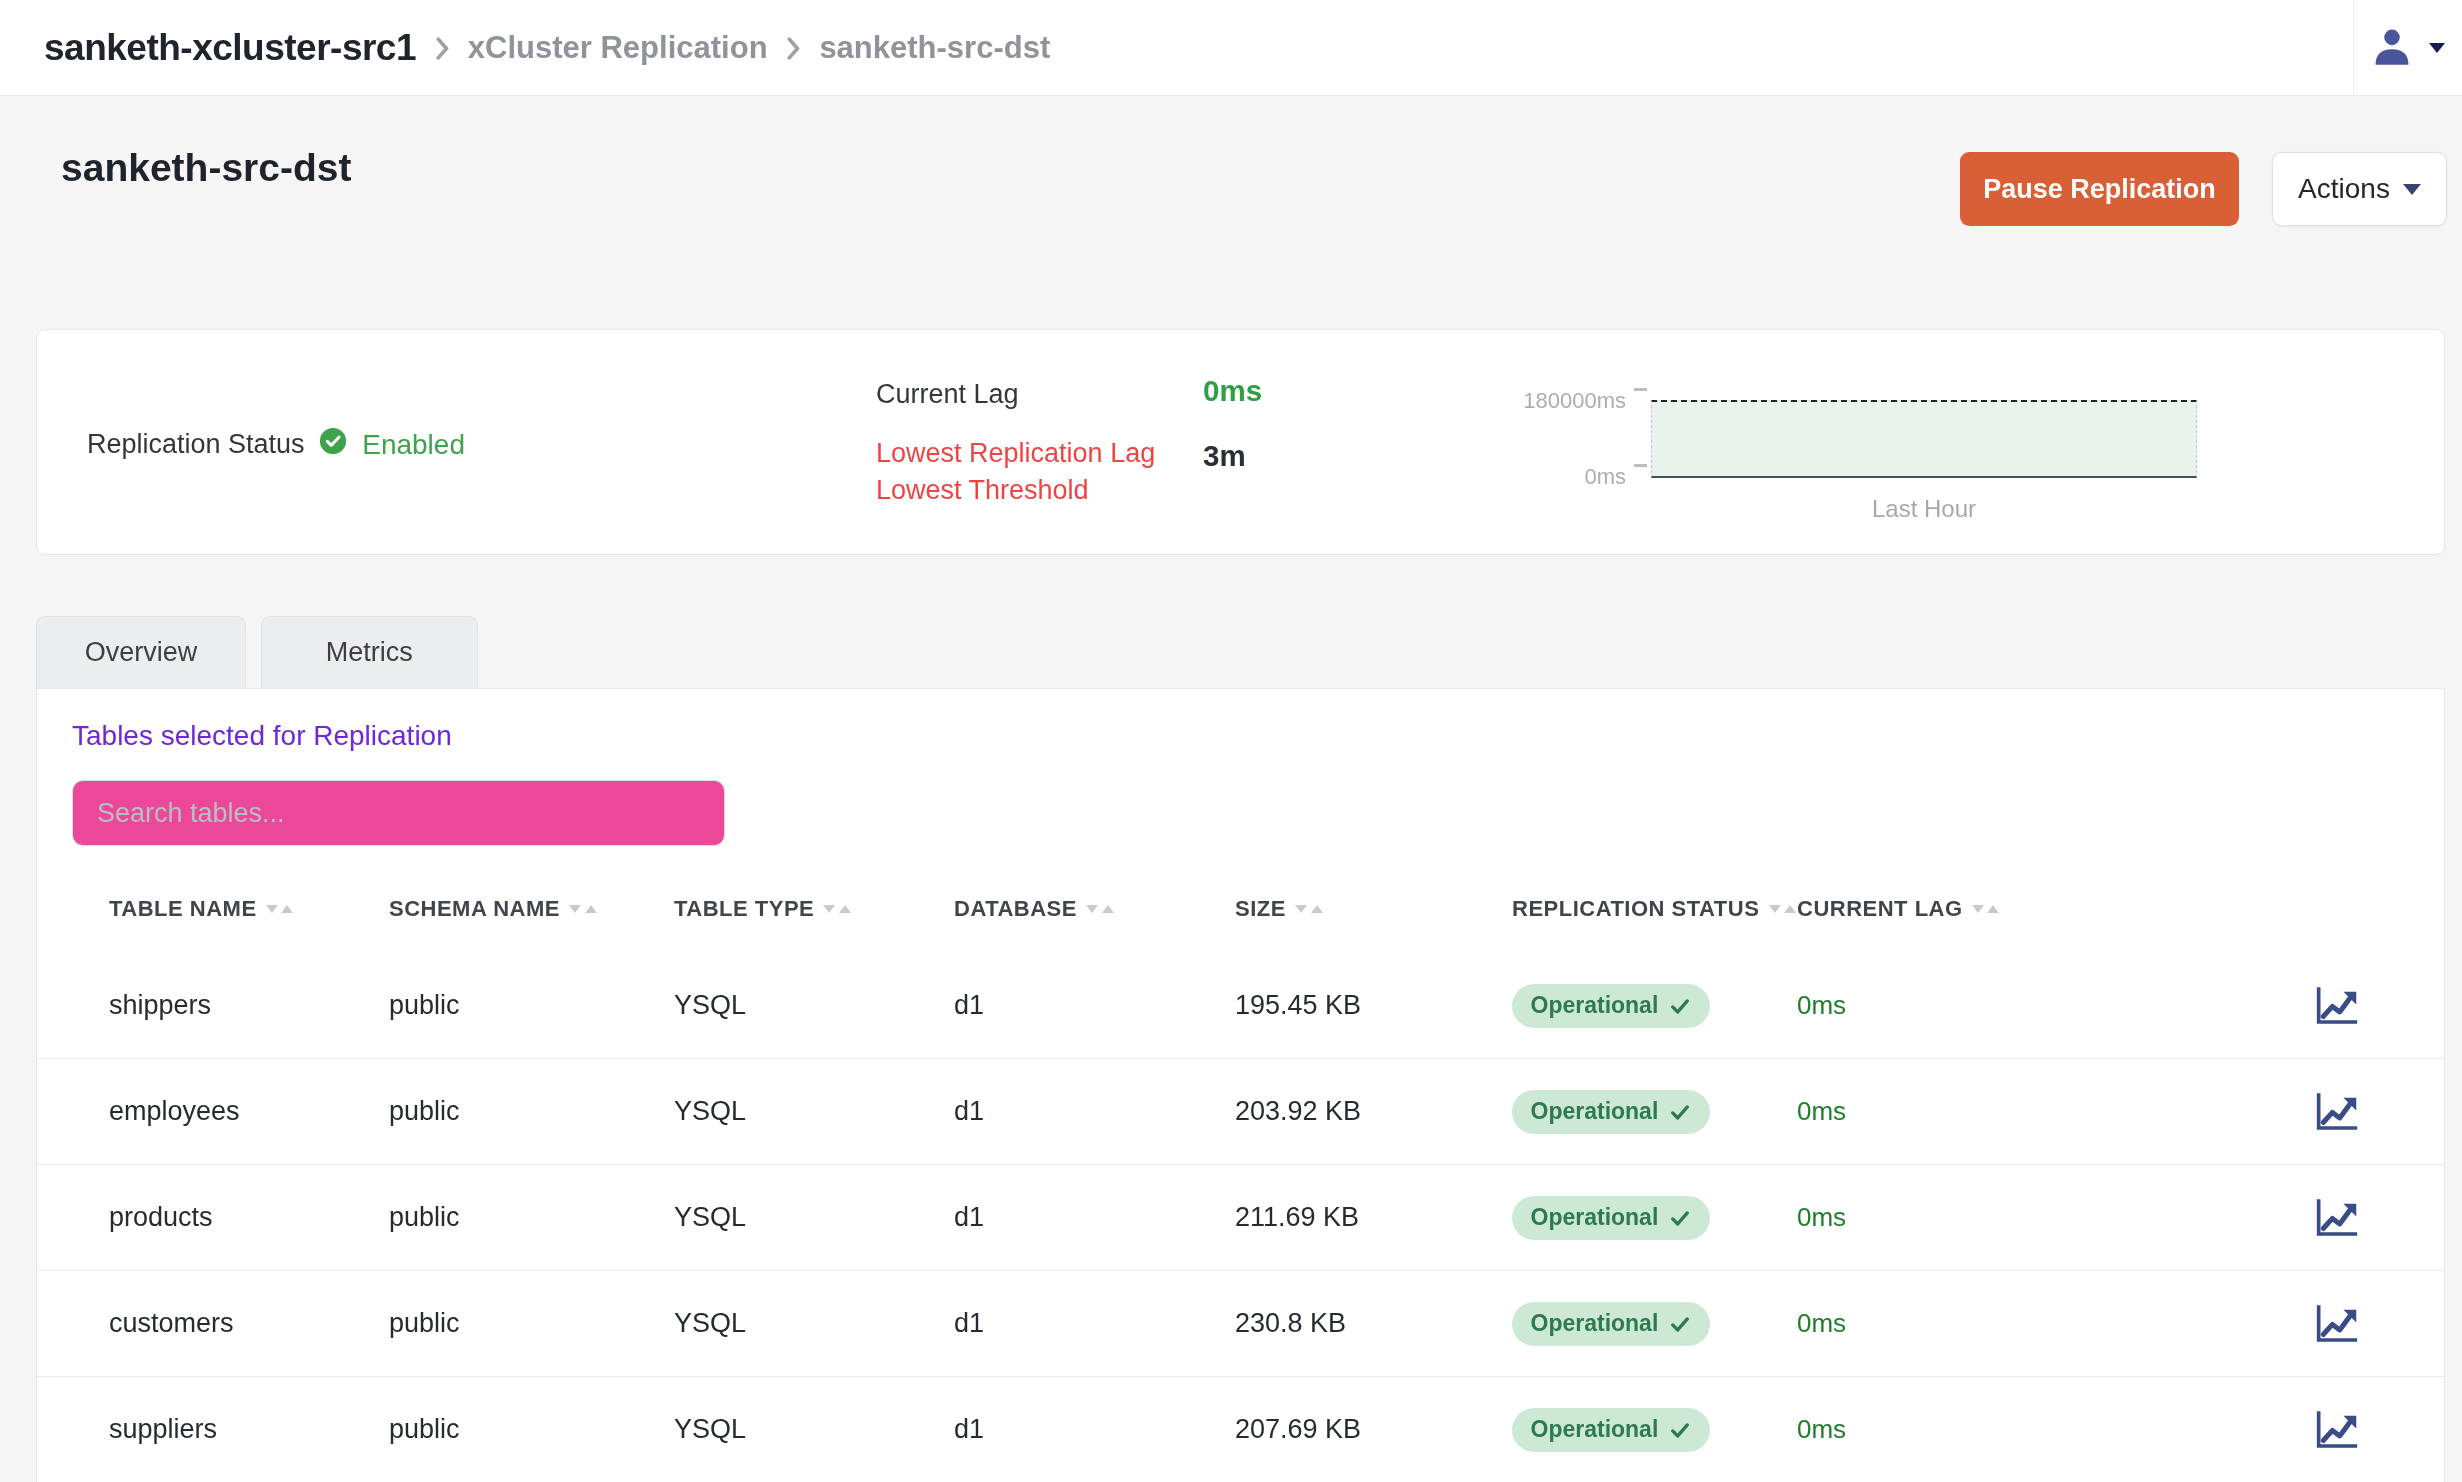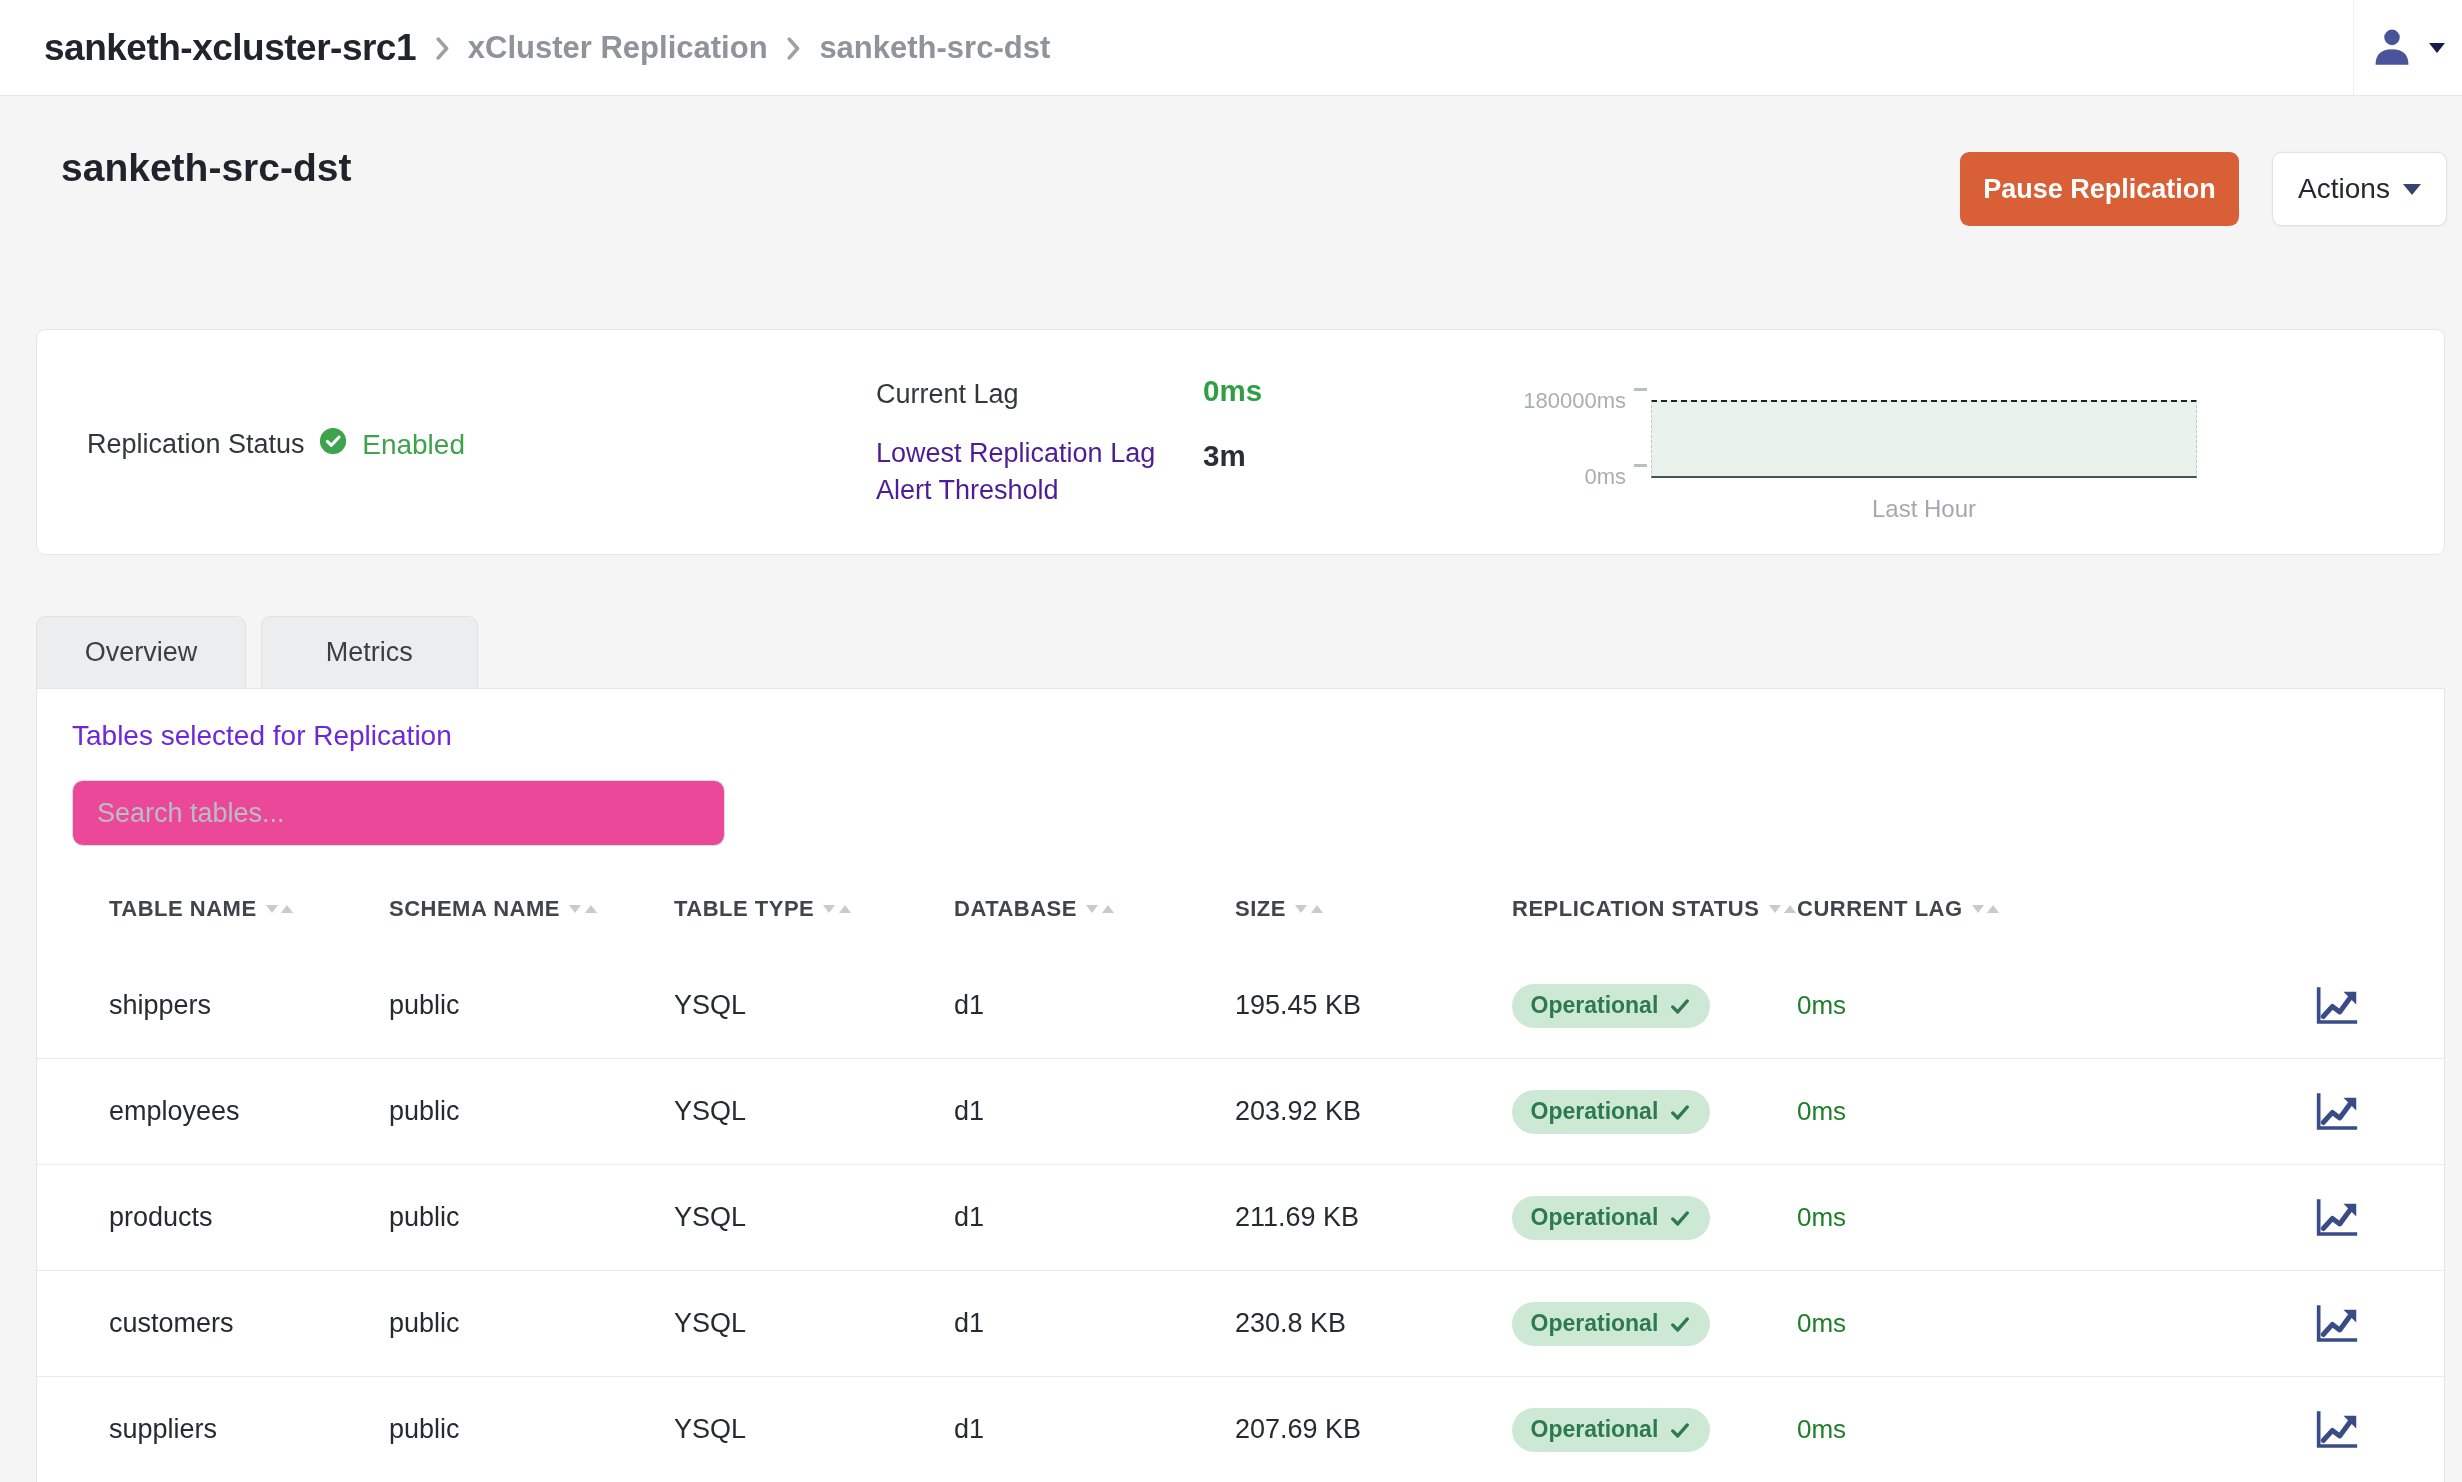--- a/index.html
+++ b/index.html
@@ -50,7 +50,7 @@
   .lag-value-1 { position:absolute; left:1166px; top:44px; font-size:29.5px;
                  font-weight:600; color:#2F9E44; }
   .lag-label-2 { position:absolute; left:839px; top:105px; font-size:27px;
-                 color:#4c1d95; line-height:37px; }
+                 color:#ef4444; line-height:37px; }
   .lag-value-2 { position:absolute; left:1166px; top:109px; font-size:29.5px;
                  font-weight:600; color:#2A2E35; }
 

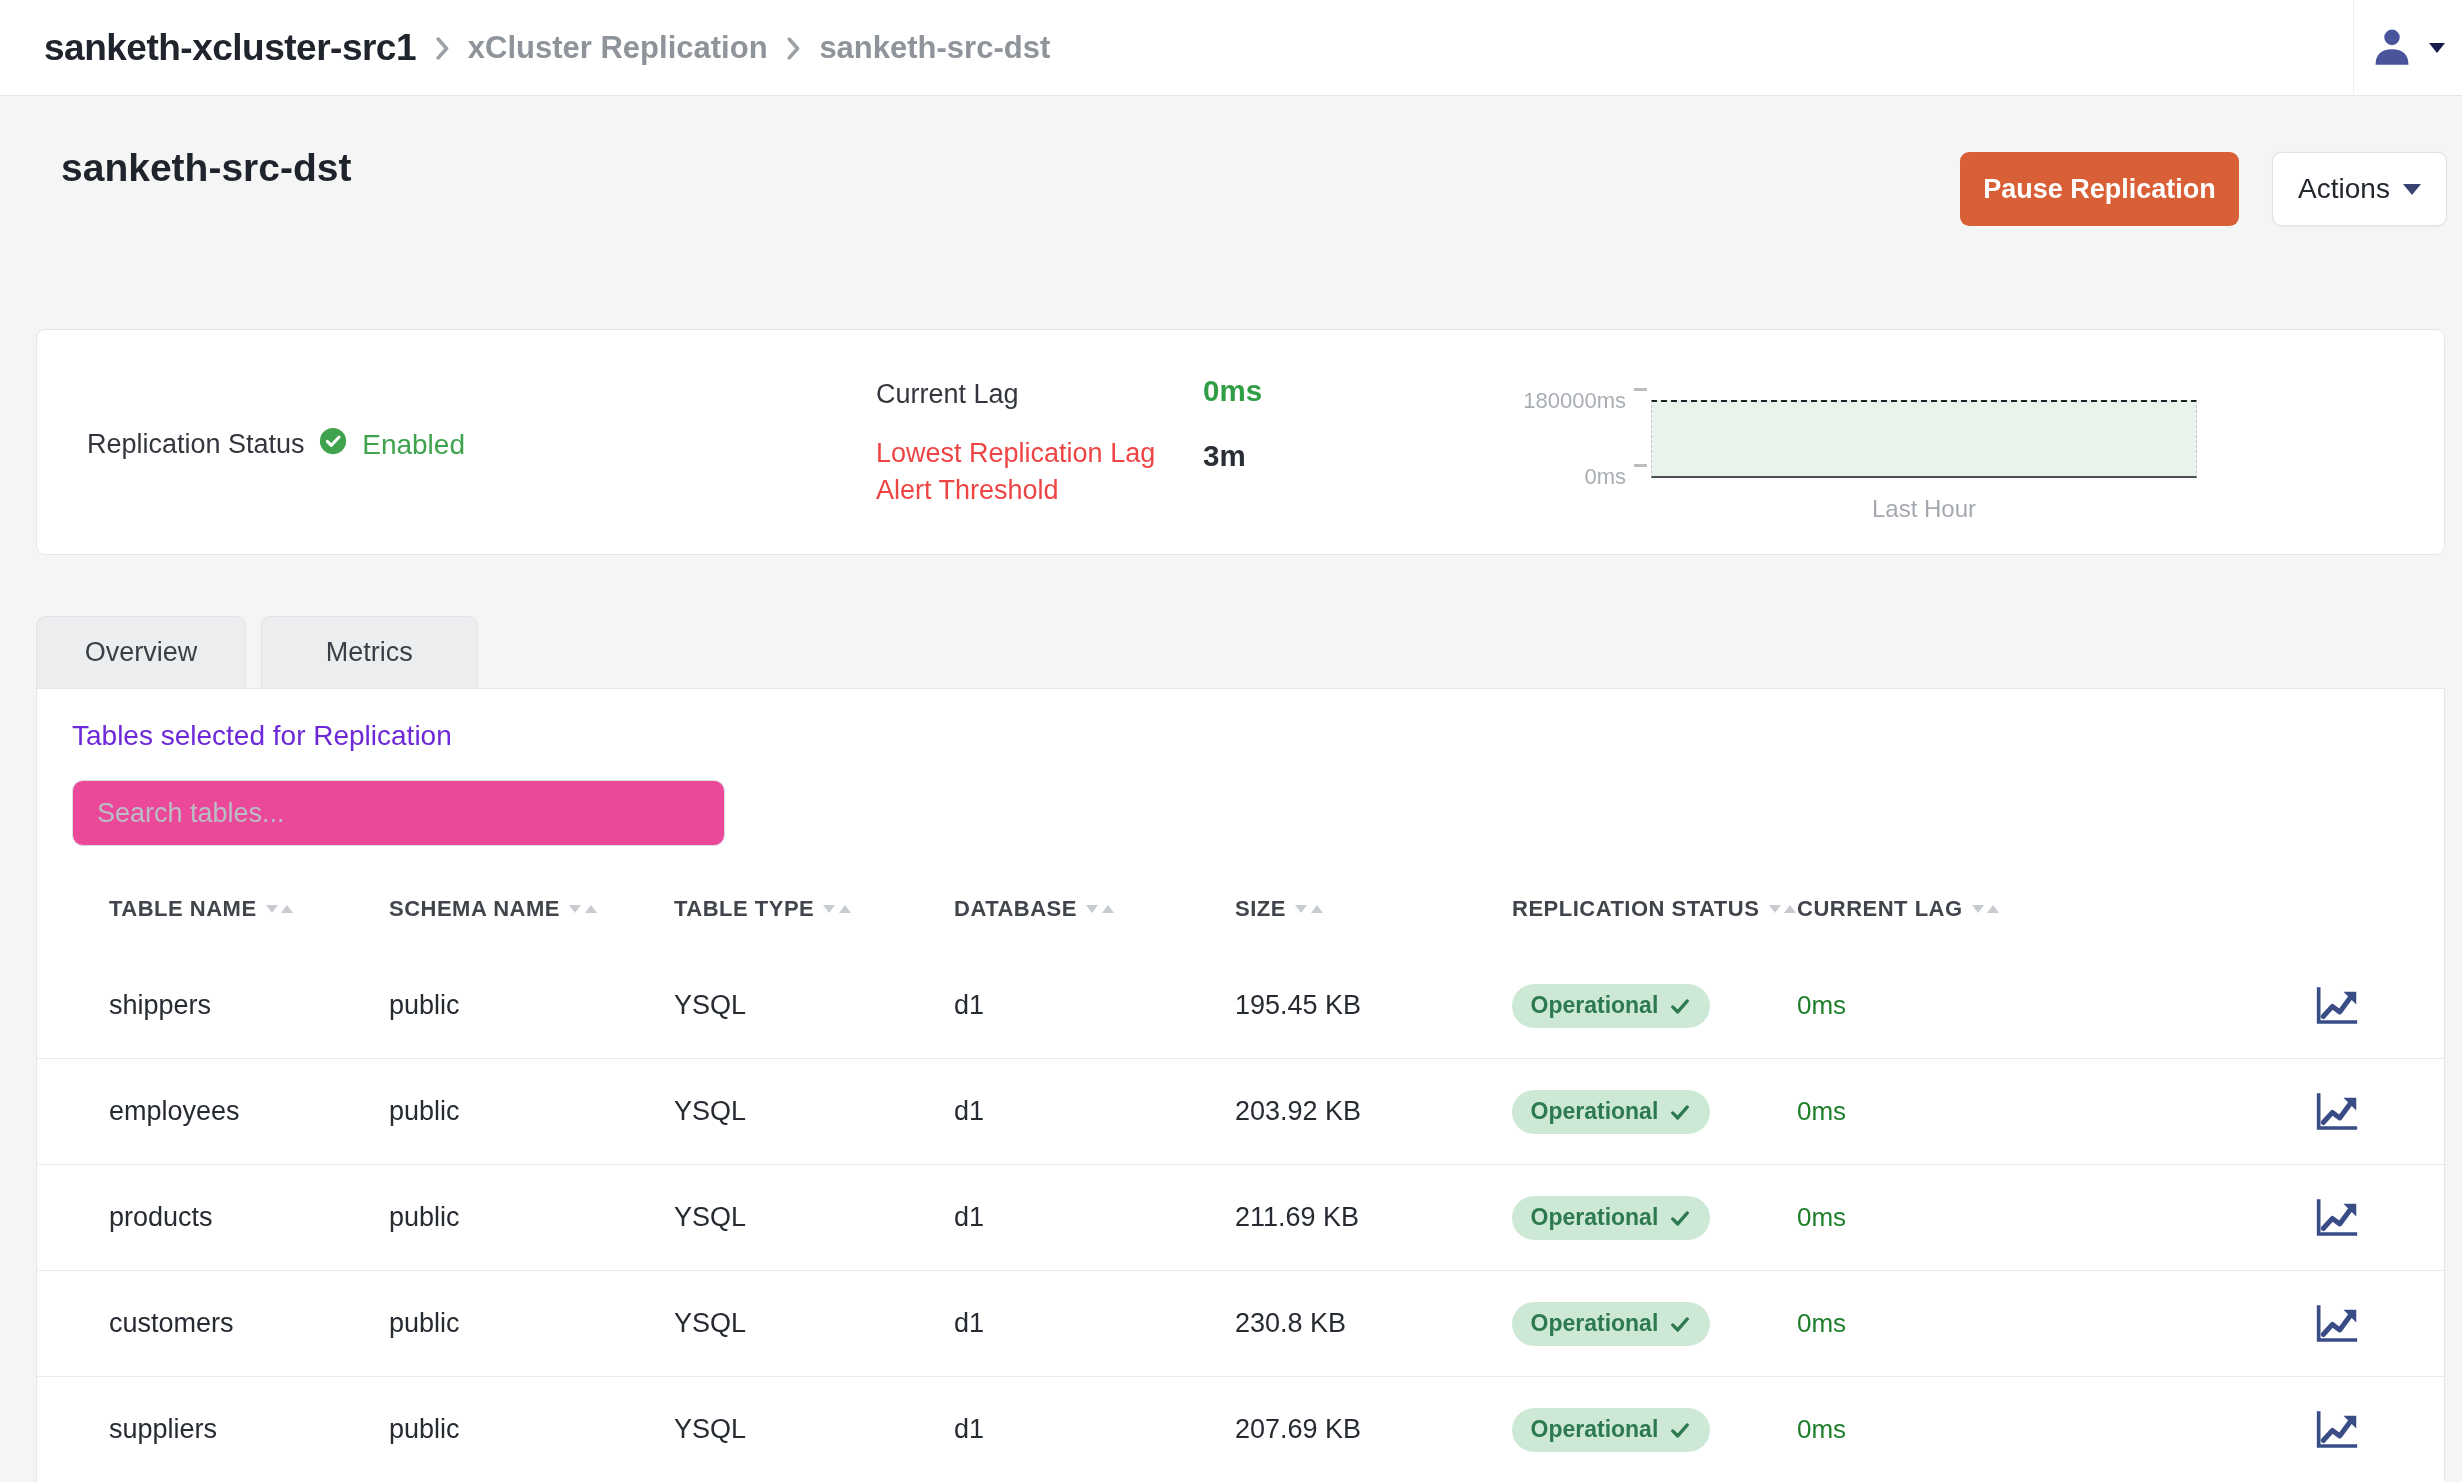--- a/index.html
+++ b/index.html
@@ -167,7 +167,7 @@
 
   <div class="lag-label-2">
     <div>Lowest Replication Lag</div>
-    <div>Alert Threshold</div>
+    <div>Lowest Threshold</div>
   </div>
   <div class="lag-value-2">3m</div>
 

